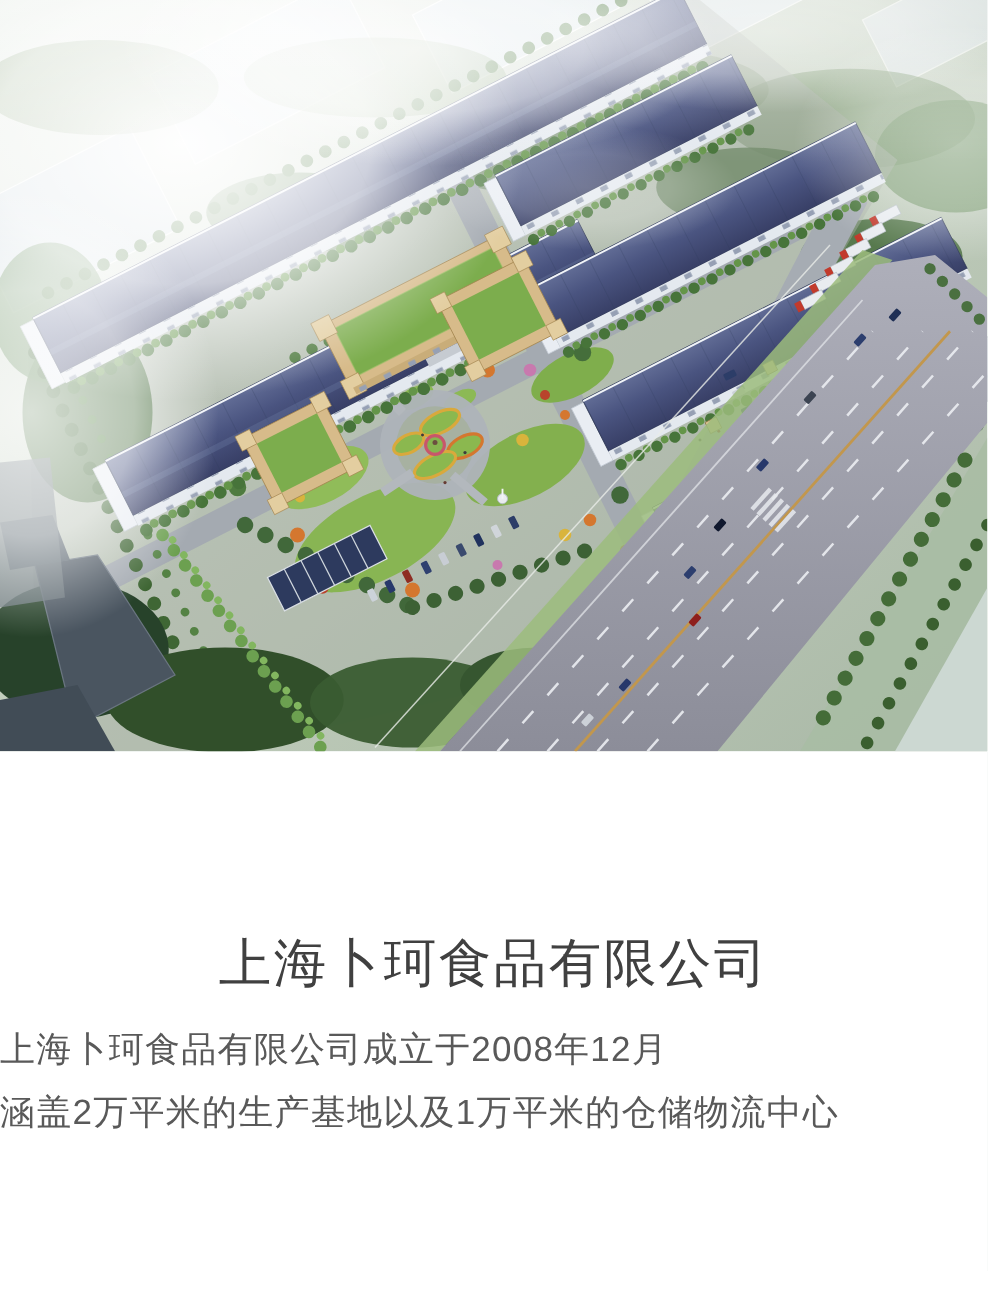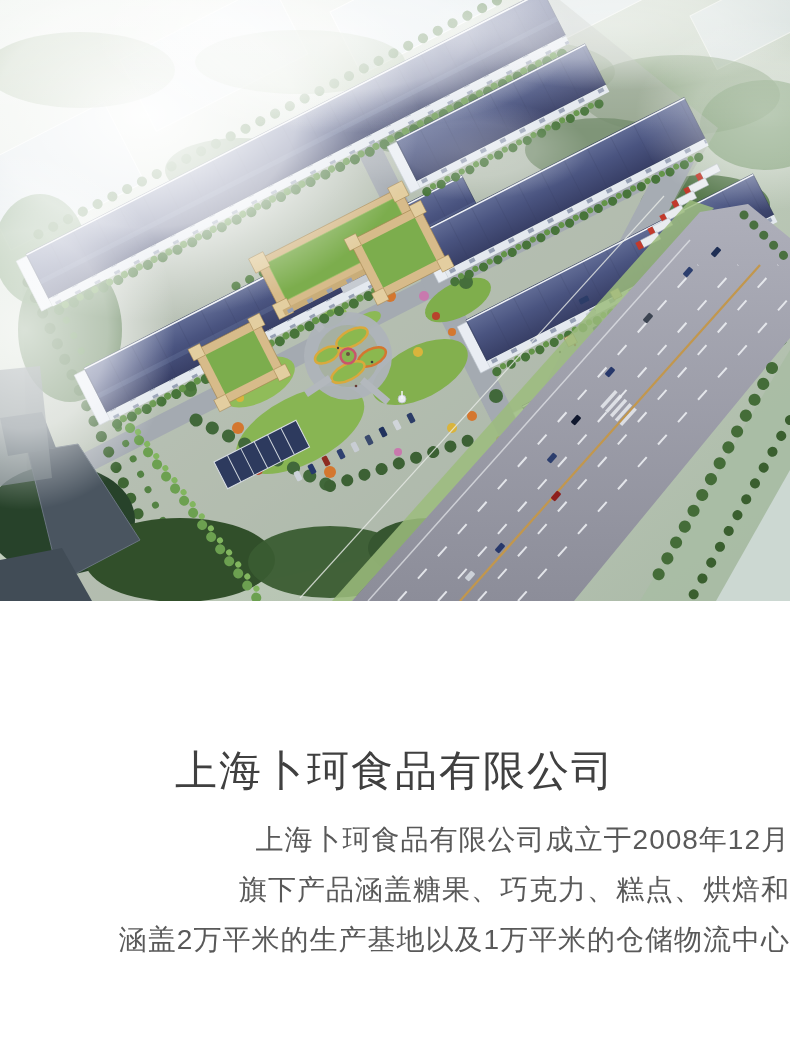--- a/index.html
+++ b/index.html
@@ -9,7 +9,7 @@
   .hero svg { display:block; }
   .company-title { margin:146px 0 0 0; text-align:center; font-size:42px; font-weight:300;
                    color:#404040; letter-spacing:2px; line-height:1.15; }
-  .company-intro { margin-top:20px; text-align:right; font-size:28px; font-weight:300;
+  .company-intro { margin-top:20px; text-align:left; font-size:28px; font-weight:300;
                    color:#595959; }
   .company-intro p { margin:0; line-height:50px; letter-spacing:1px; }
 </style>

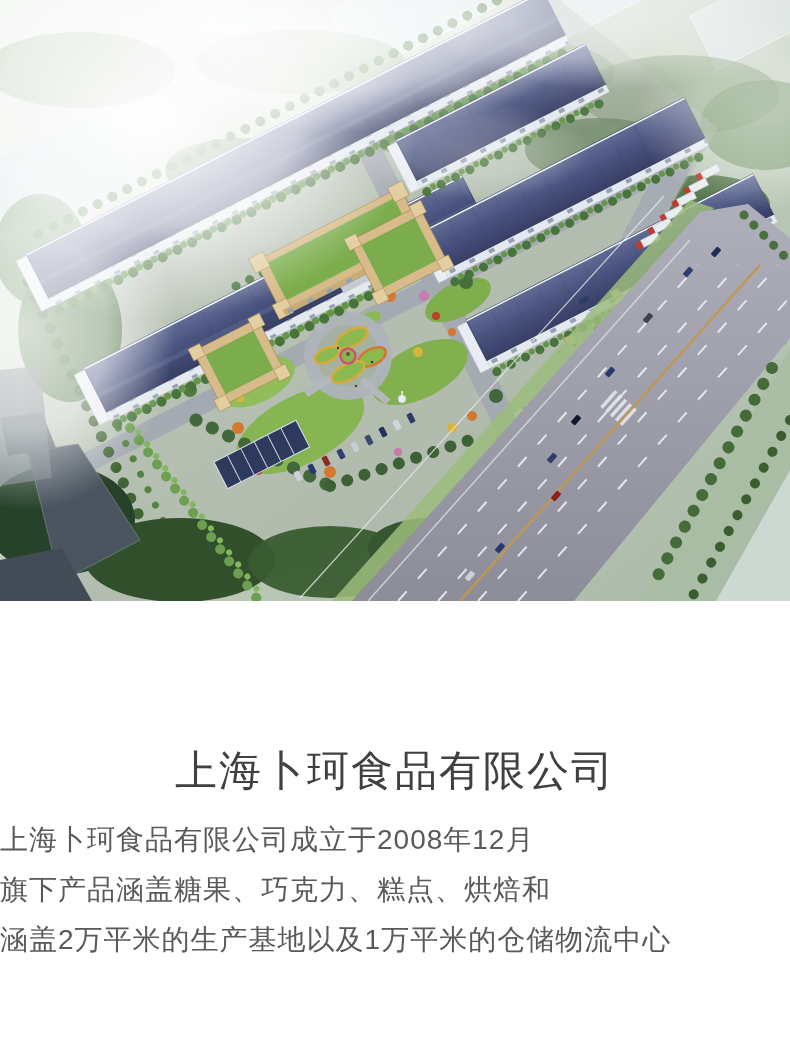--- a/index.html
+++ b/index.html
@@ -409,7 +409,6 @@
     <h1 class="company-title">上海卜珂食品有限公司</h1>
     <div class="company-intro">
       <p>上海卜珂食品有限公司成立于2008年12月</p>
-      <p>旗下产品涵盖糖果、巧克力、糕点、烘焙和</p>
       <p>涵盖2万平米的生产基地以及1万平米的仓储物流中心</p>
     </div>
   </div>

